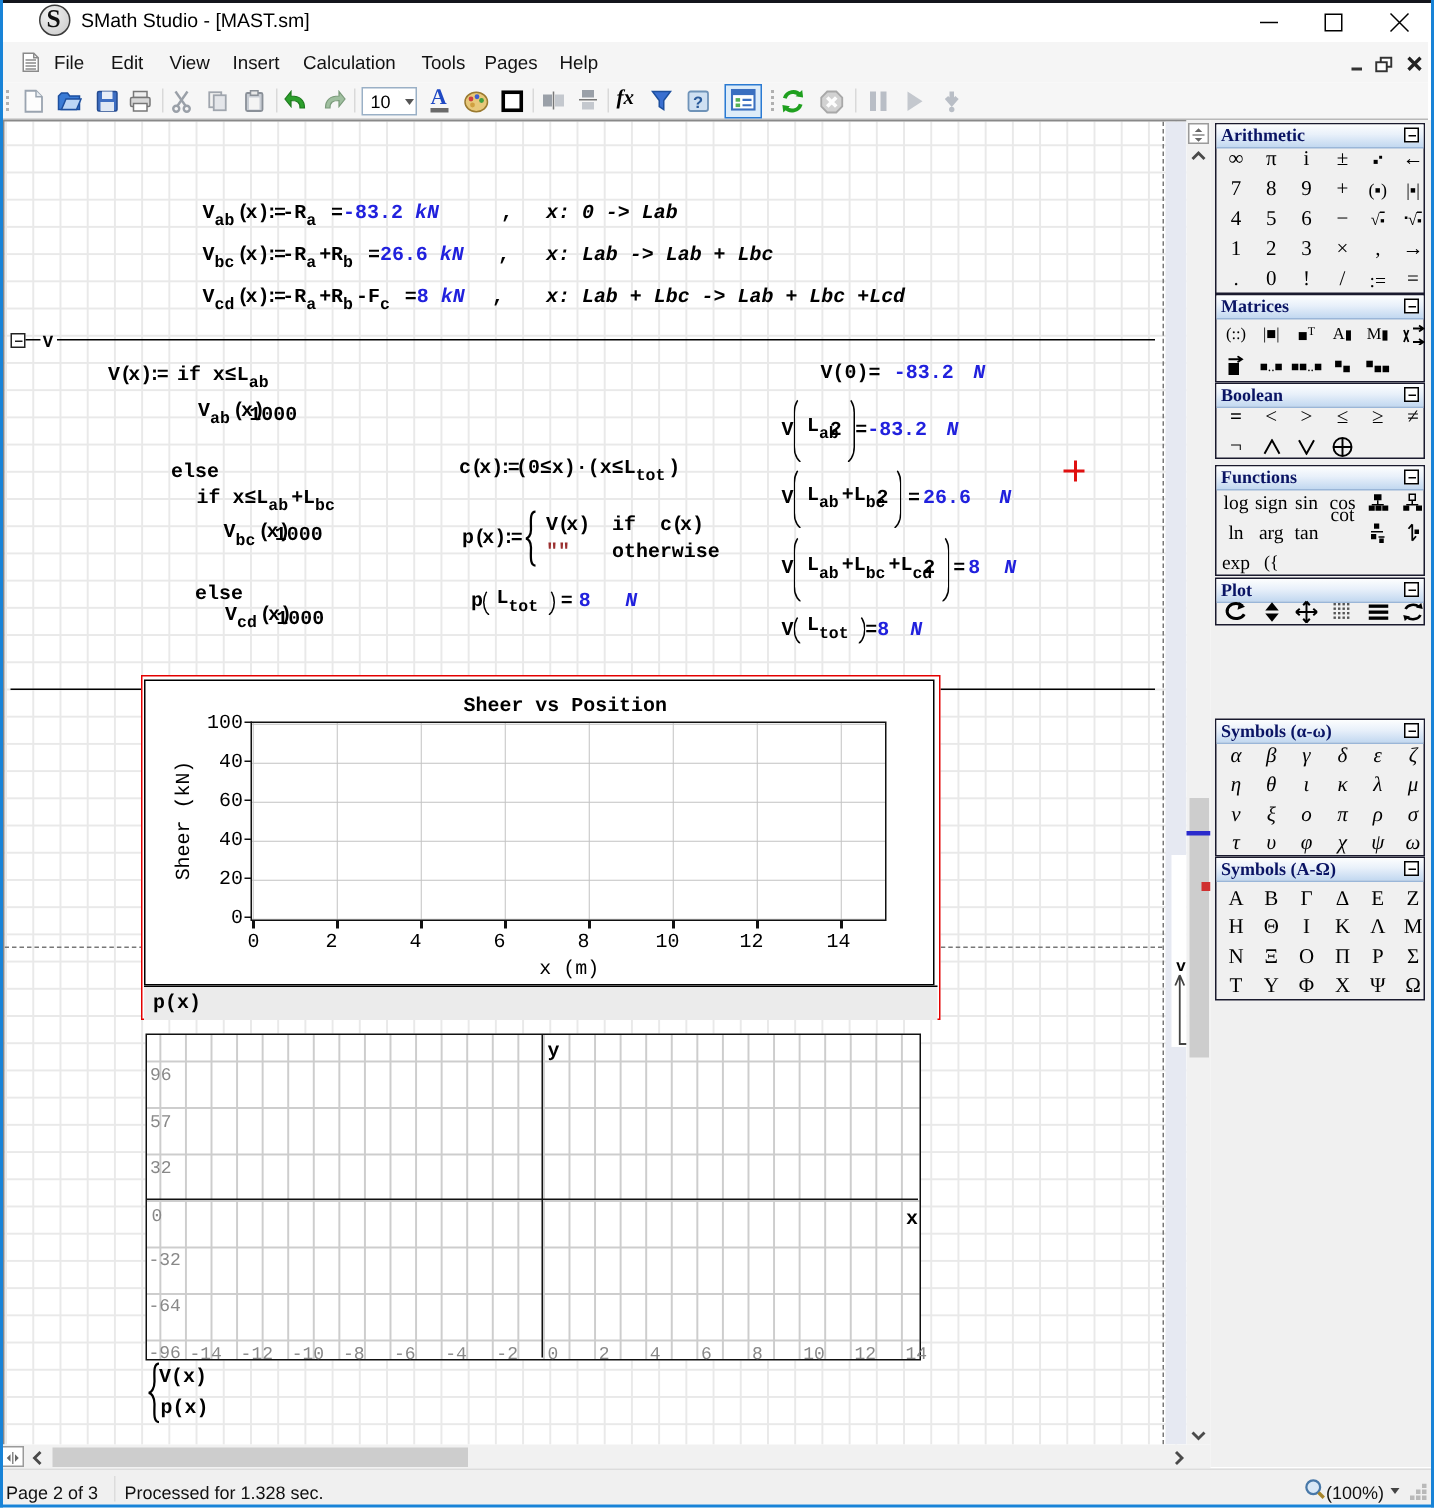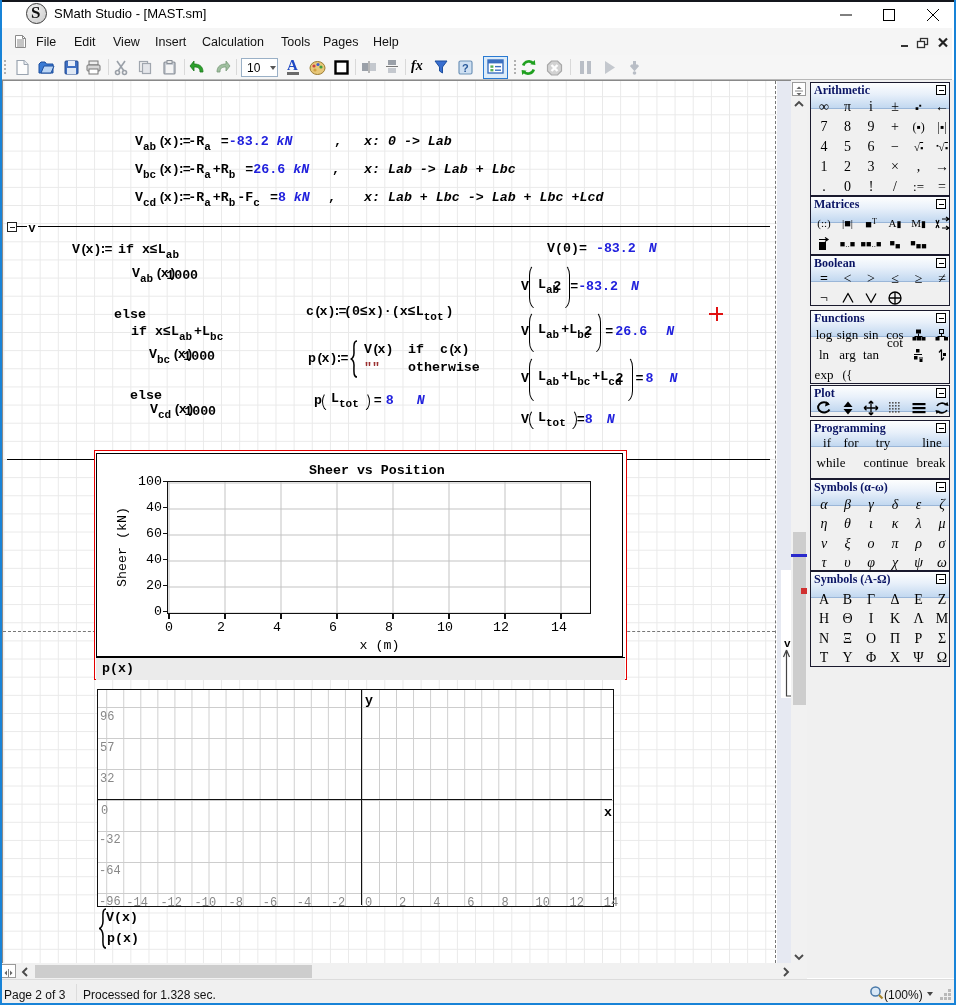--- a/index.html
+++ b/index.html
@@ -54,7 +54,7 @@
 
 #sidebar { position:absolute; left:807px; top:80px; width:147px; height:898px; background:#f0f0f0; }
 .pal { position:absolute; left:3px; width:140px; border:1px solid #1a1a2e; background:#f0f0f0; }
-.palhead { position:relative; height:26px; background:linear-gradient(#fdfefe 0%, #e8f0fa 45%, #c2d8f0 100%); border-bottom:1px solid #9ab6d8; }
+.palhead { position:relative; height:16px; background:linear-gradient(#fdfefe 0%, #e8f0fa 45%, #c2d8f0 100%); border-bottom:1px solid #9ab6d8; }
 .palhead .t { position:absolute; left:3px; top:0px; font:bold 12px "Liberation Serif",serif; color:#0a1464; }
 .palhead .mb { position:absolute; right:3px; top:2px; width:10px; height:10px; border:1px solid #000; background:#fff; }
 .palhead .mb::after { content:""; position:absolute; left:1.5px; top:3.5px; width:5px; height:1.4px; background:#000; }

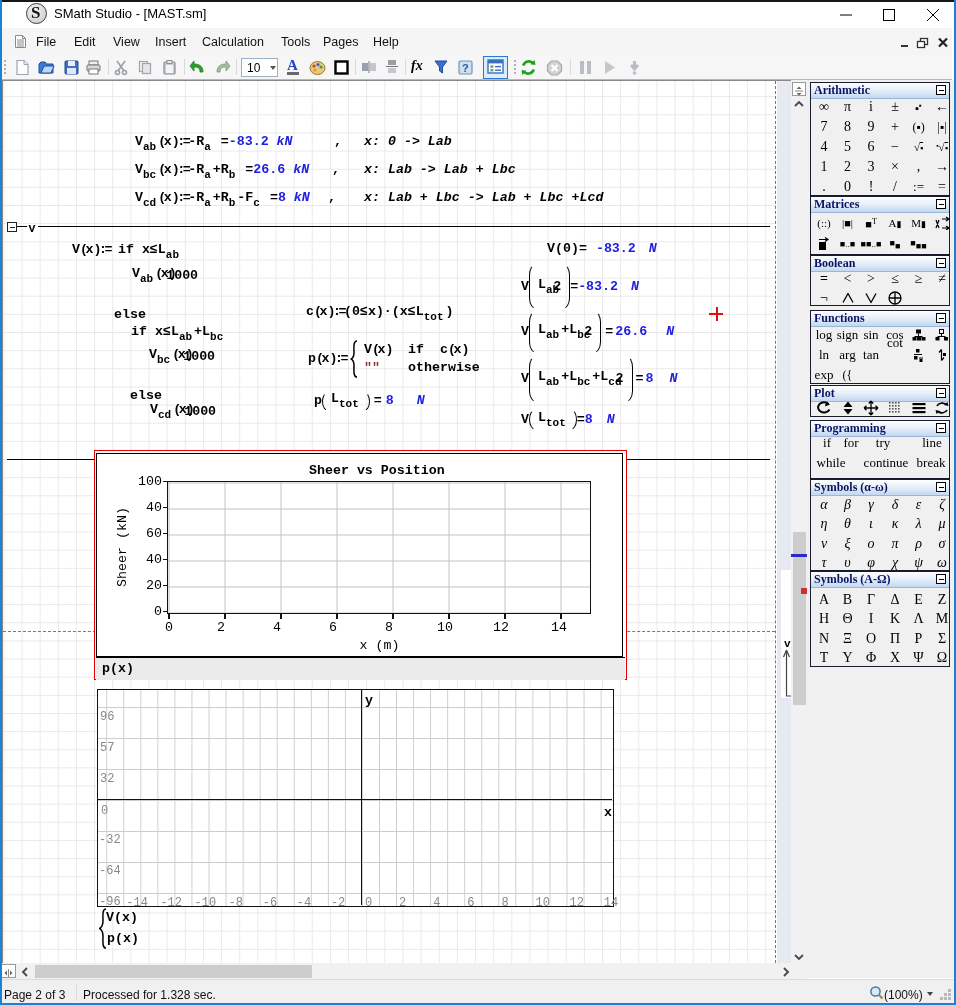--- a/index.html
+++ b/index.html
@@ -574,19 +574,6 @@
           <path d="M2.5 13 l-1 -4 4.5 1 z" fill="#000"></path>
         </svg>
     </div>
-    <div class="pal" style="top:340px; height:59px;">
-      <div class="palhead">
-          <span class="t">Programming</span>
-          <span class="mb"></span>
-        </div>
-      <span class="pcell" style="left:16px;top:22px;font-size:13px;">if</span>
-        <span class="pcell" style="left:40px;top:22px;font-size:13px;">for</span>
-        <span class="pcell" style="left:72px;top:22px;font-size:13px;">try</span>
-        <span class="pcell" style="left:121px;top:22px;font-size:13px;">line</span>
-      <span class="pcell" style="left:20px;top:42px;font-size:13px;">while</span>
-        <span class="pcell" style="left:75px;top:42px;font-size:13px;">continue</span>
-        <span class="pcell" style="left:120px;top:42px;font-size:13px;">break</span>
-    </div>
     <div class="pal" style="top:399px; height:92px;">
       <div class="palhead">
           <span class="t">Symbols (α-ω)</span>

